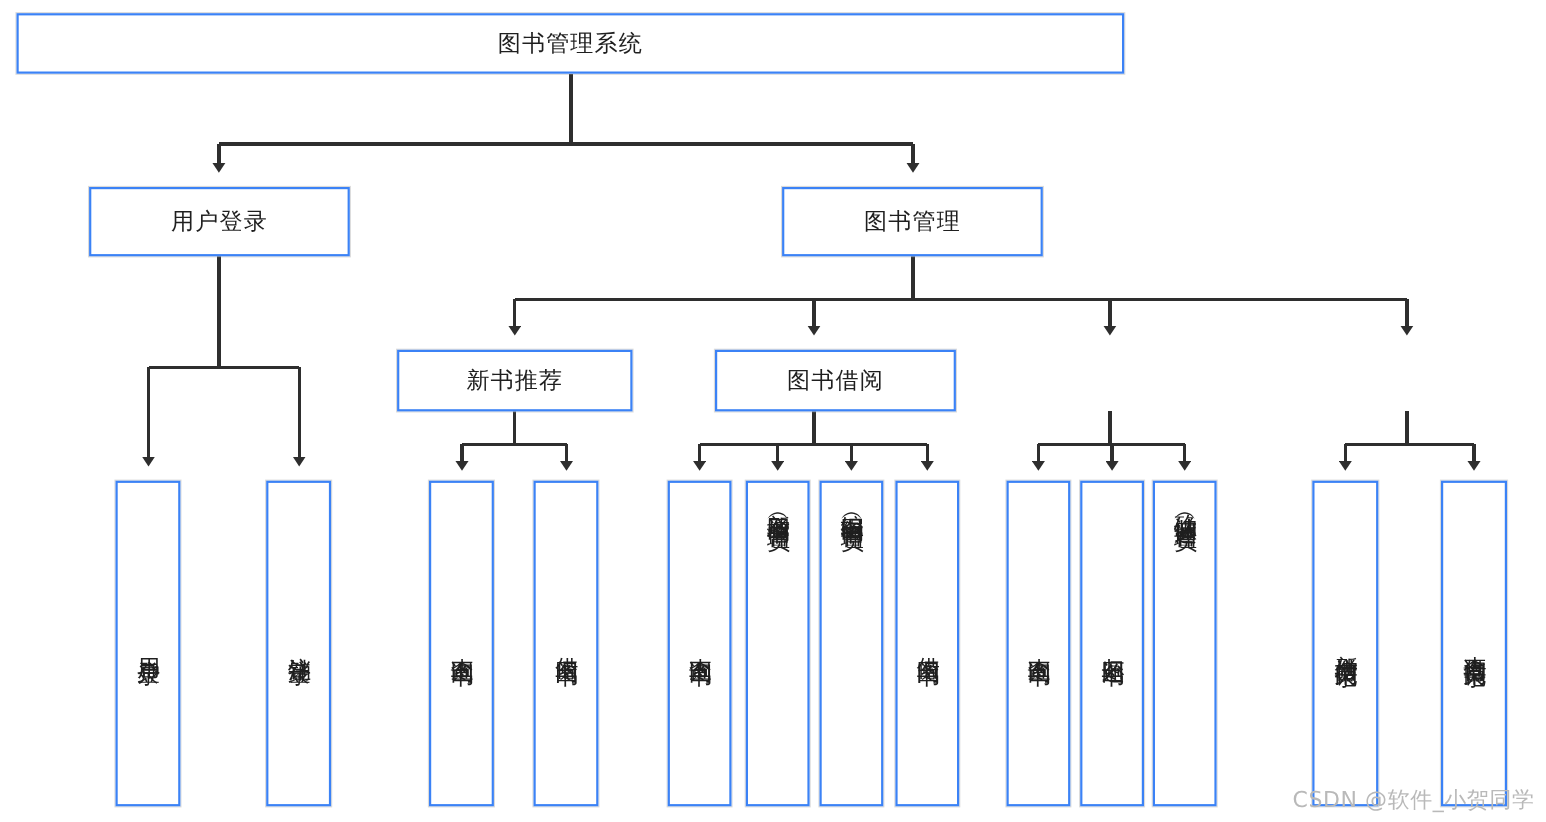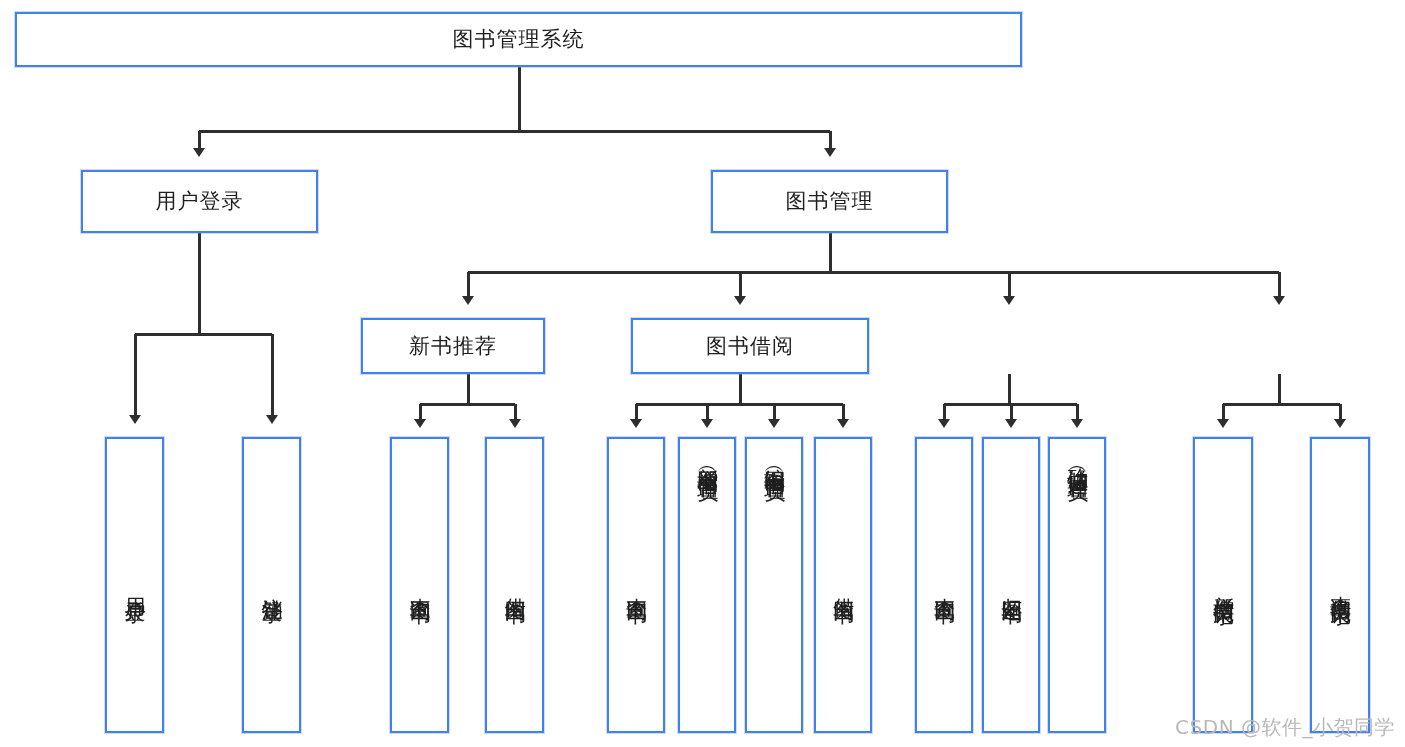--- a/index.html
+++ b/index.html
@@ -141,7 +141,7 @@
     <span class="node-label">图书管理</span>
   </div>
 
-  <div class="node" style="left:361px; top:318px; width:184px; height:56px;">
+  <div class="node" style="left:361px; top:318px; width:214px; height:56px;">
     <span class="node-label">新书推荐</span>
   </div>
   <div class="node" style="left:631px; top:318px; width:238px; height:56px;">

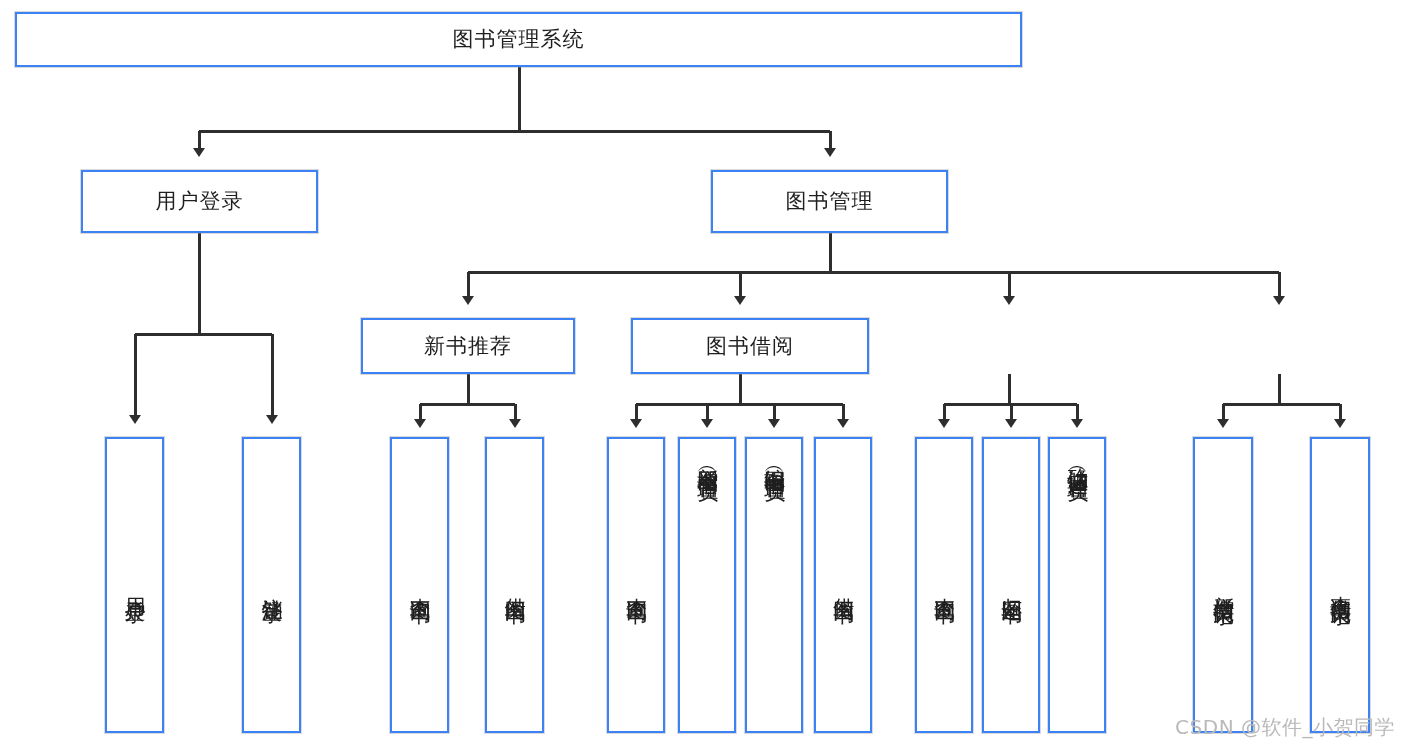--- a/index.html
+++ b/index.html
@@ -144,7 +144,7 @@
   <div class="node" style="left:361px; top:318px; width:214px; height:56px;">
     <span class="node-label">新书推荐</span>
   </div>
-  <div class="node" style="left:631px; top:318px; width:238px; height:56px;">
+  <div class="node" style="left:650px; top:318px; width:219px; height:56px;">
     <span class="node-label">图书借阅</span>
   </div>
 

